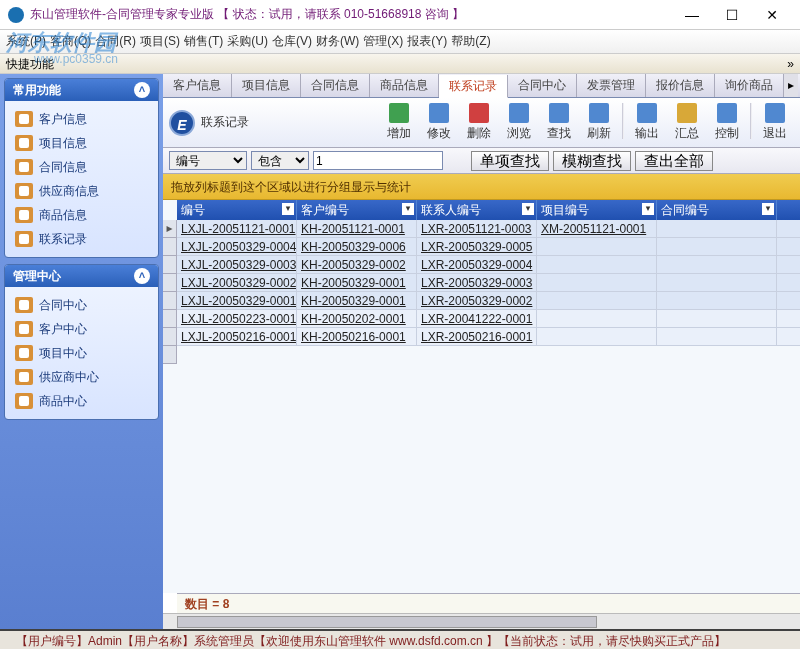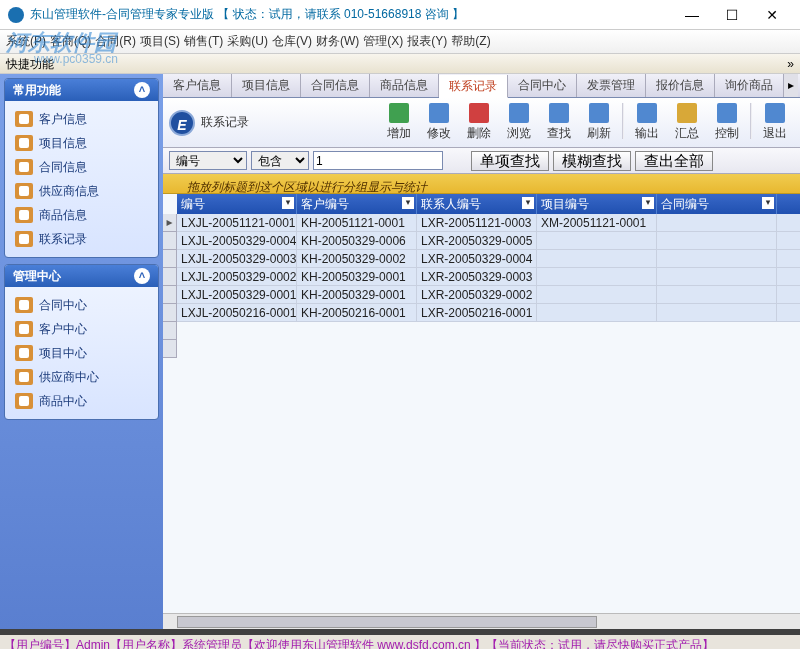--- a/index.html
+++ b/index.html
@@ -7,7 +7,7 @@
 
 .titlebar { height: 30px; background: #fff; display: flex; align-items: center; padding: 0 8px; border-bottom: 1px solid #ccc; }
 .titlebar .app-icon { width: 16px; height: 16px; background: #1a6fb0; border-radius: 50%; margin-right: 6px; }
-.titlebar .title-text { flex: 1; color: #0369a1; }
+.titlebar .title-text { flex: 1; color: #701a75; }
 .titlebar .win-btn { width: 40px; height: 28px; text-align: center; line-height: 28px; font-size: 14px; cursor: pointer; }
 
 .menubar { height: 24px; background: linear-gradient(#fff, #f0f0f0); display: flex; align-items: center; padding: 0 6px; border-bottom: 1px solid #ccc; gap: 4px; color: #333; }

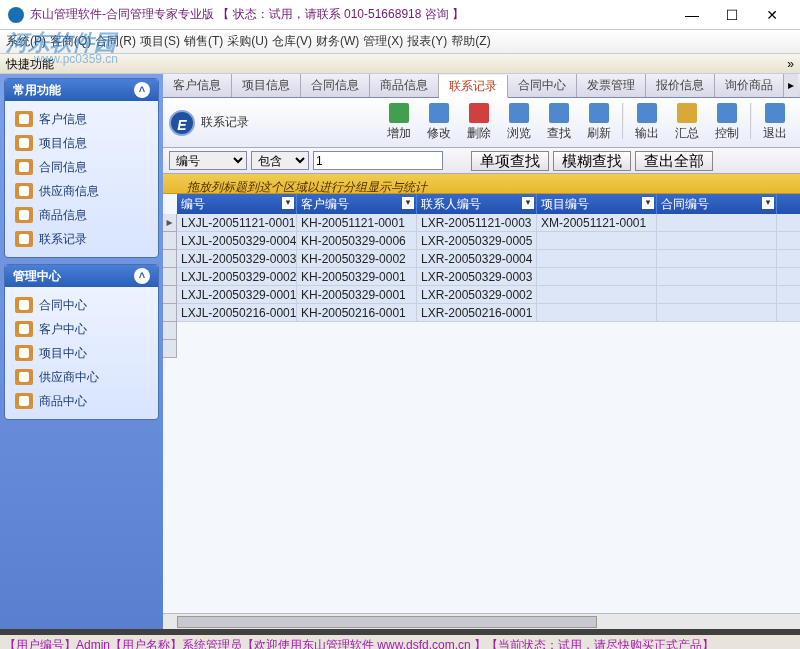--- a/index.html
+++ b/index.html
@@ -53,7 +53,7 @@
 .filterbar input.val { width: 130px; }
 .filterbar button { height: 20px; padding: 0 8px; background: linear-gradient(#fff, #e0e0e8); border: 1px solid #888; cursor: pointer; font-size: 15px; }
 
-.groupbar { height: 20px; background: linear-gradient(#f0cc50, #e8b830); line-height: 26px; padding: 0 24px; color: #503000; border-bottom: 1px solid #c09820; font-style: italic; }
+.groupbar { height: 26px; background: linear-gradient(#f0cc50, #e8b830); line-height: 26px; padding: 0 8px; color: #503000; border-bottom: 1px solid #c09820; }
 
 .grid { flex: 1; position: relative; background: #f4f8fc; overflow: hidden; }
 .grid-head { display: flex; height: 20px; background: linear-gradient(#3868c8, #2050b0); color: #fff; margin-left: 14px; }

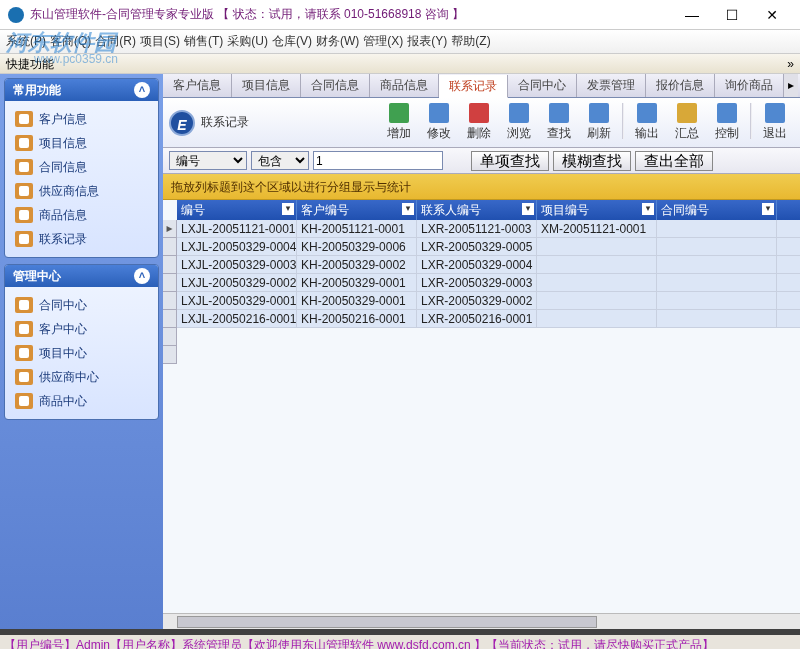--- a/index.html
+++ b/index.html
@@ -63,7 +63,7 @@
 .row { display: flex; height: 18px; border-bottom: 1px solid #c8d0e0; margin-left: 14px; }
 .row:nth-child(odd) { background: #eaf0fa; }
 .row:nth-child(even) { background: #dce6f6; }
-.row .cell { border-right: 1px solid #c8d0e0; padding: 0 4px; line-height: 18px; color: #222; overflow: hidden; white-space: nowrap; }
+.row .cell { border-right: 1px solid #c8d0e0; padding: 0 4px; line-height: 18px; color: #222; overflow: hidden; white-space: nowrap; text-decoration: underline; }
 .row-marker { position: absolute; left: 0; width: 14px; height: 18px; background: #e0e4ec; border-right: 1px solid #aab; border-bottom: 1px solid #aab; text-align: center; line-height: 16px; color: #555; }
 
 .c0 { width: 120px; } .c1 { width: 120px; } .c2 { width: 120px; } .c3 { width: 120px; } .c4 { width: 120px; }

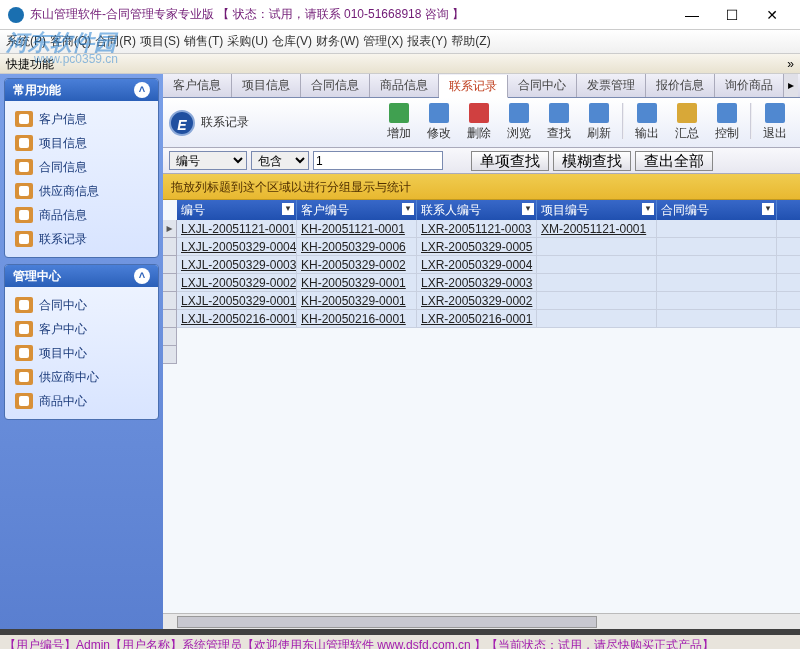--- a/index.html
+++ b/index.html
@@ -303,6 +303,13 @@
           </div>
           <div class="row-marker" style="top: 90px;"></div>
           <div class="row-marker" style="top: 108px;"></div>
+          <div class="row">
+            <div class="cell c0">LXJL-20050223-0001</div>
+            <div class="cell c1">KH-20050202-0001</div>
+            <div class="cell c2">LXR-20041222-0001</div>
+            <div class="cell c3"></div>
+            <div class="cell c4"></div>
+          </div>
           <div class="row-marker" style="top: 126px;"></div>
           <div class="row">
             <div class="cell c0">LXJL-20050216-0001</div>

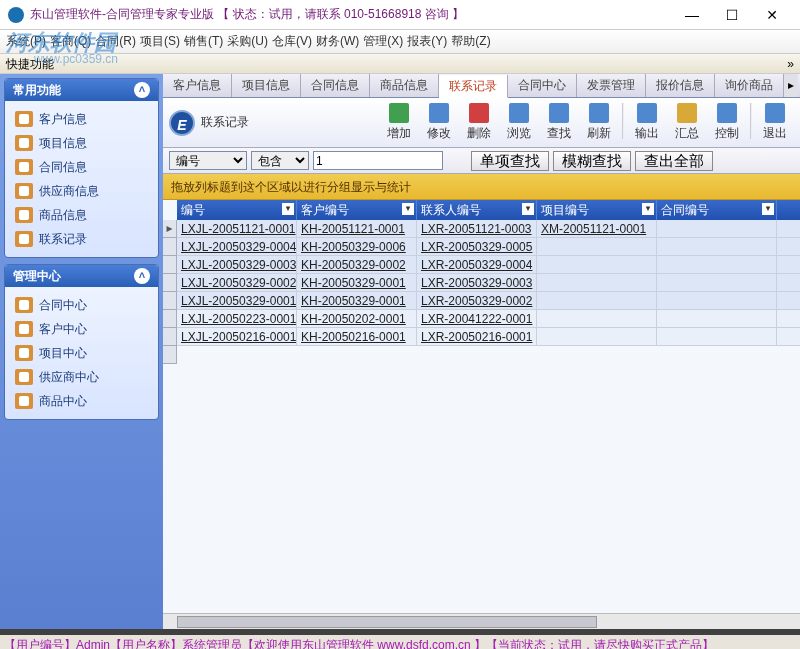--- a/index.html
+++ b/index.html
@@ -321,6 +321,7 @@
         </div>
     </div>
 
+    <div class="footer-count">数目 = 8</div>
     <div class="hscroll">
         <div class="thumb"></div>
       </div>

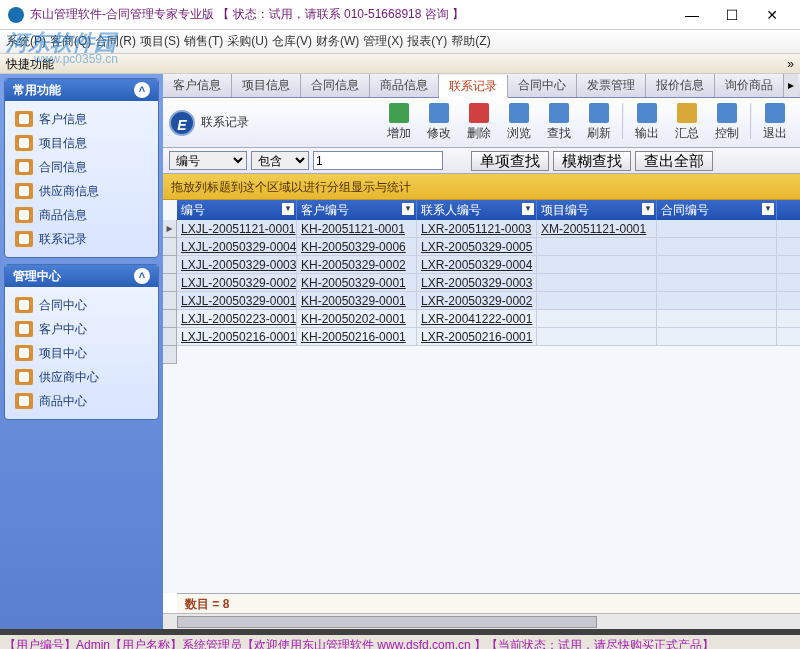--- a/index.html
+++ b/index.html
@@ -72,7 +72,7 @@
 .hscroll { height: 16px; background: #e8e8e8; border-top: 1px solid #bbb; position: relative; }
 .hscroll .thumb { position: absolute; left: 14px; top: 2px; width: 420px; height: 12px; background: #c8c8d0; border: 1px solid #999; }
 
-.statusbar { height: 20px; background: #e8e4dc; border-top: 6px solid #404040; line-height: 20px; padding: 0 4px; color: #a21caf; white-space: nowrap; overflow: hidden; }
+.statusbar { height: 20px; background: #e8e4dc; border-top: 2px solid #404040; line-height: 20px; padding: 0 16px; color: #7f1d1d; white-space: nowrap; overflow: hidden; }
 
 .watermark { position: absolute; left: 6px; top: 28px; font-size: 22px; font-weight: bold; font-style: italic; color: rgba(40,130,210,0.55); pointer-events: none; z-index: 50; }
 .watermark-sub { position: absolute; left: 34px; top: 52px; font-size: 12px; color: rgba(40,130,210,0.5); pointer-events: none; z-index: 50; }

